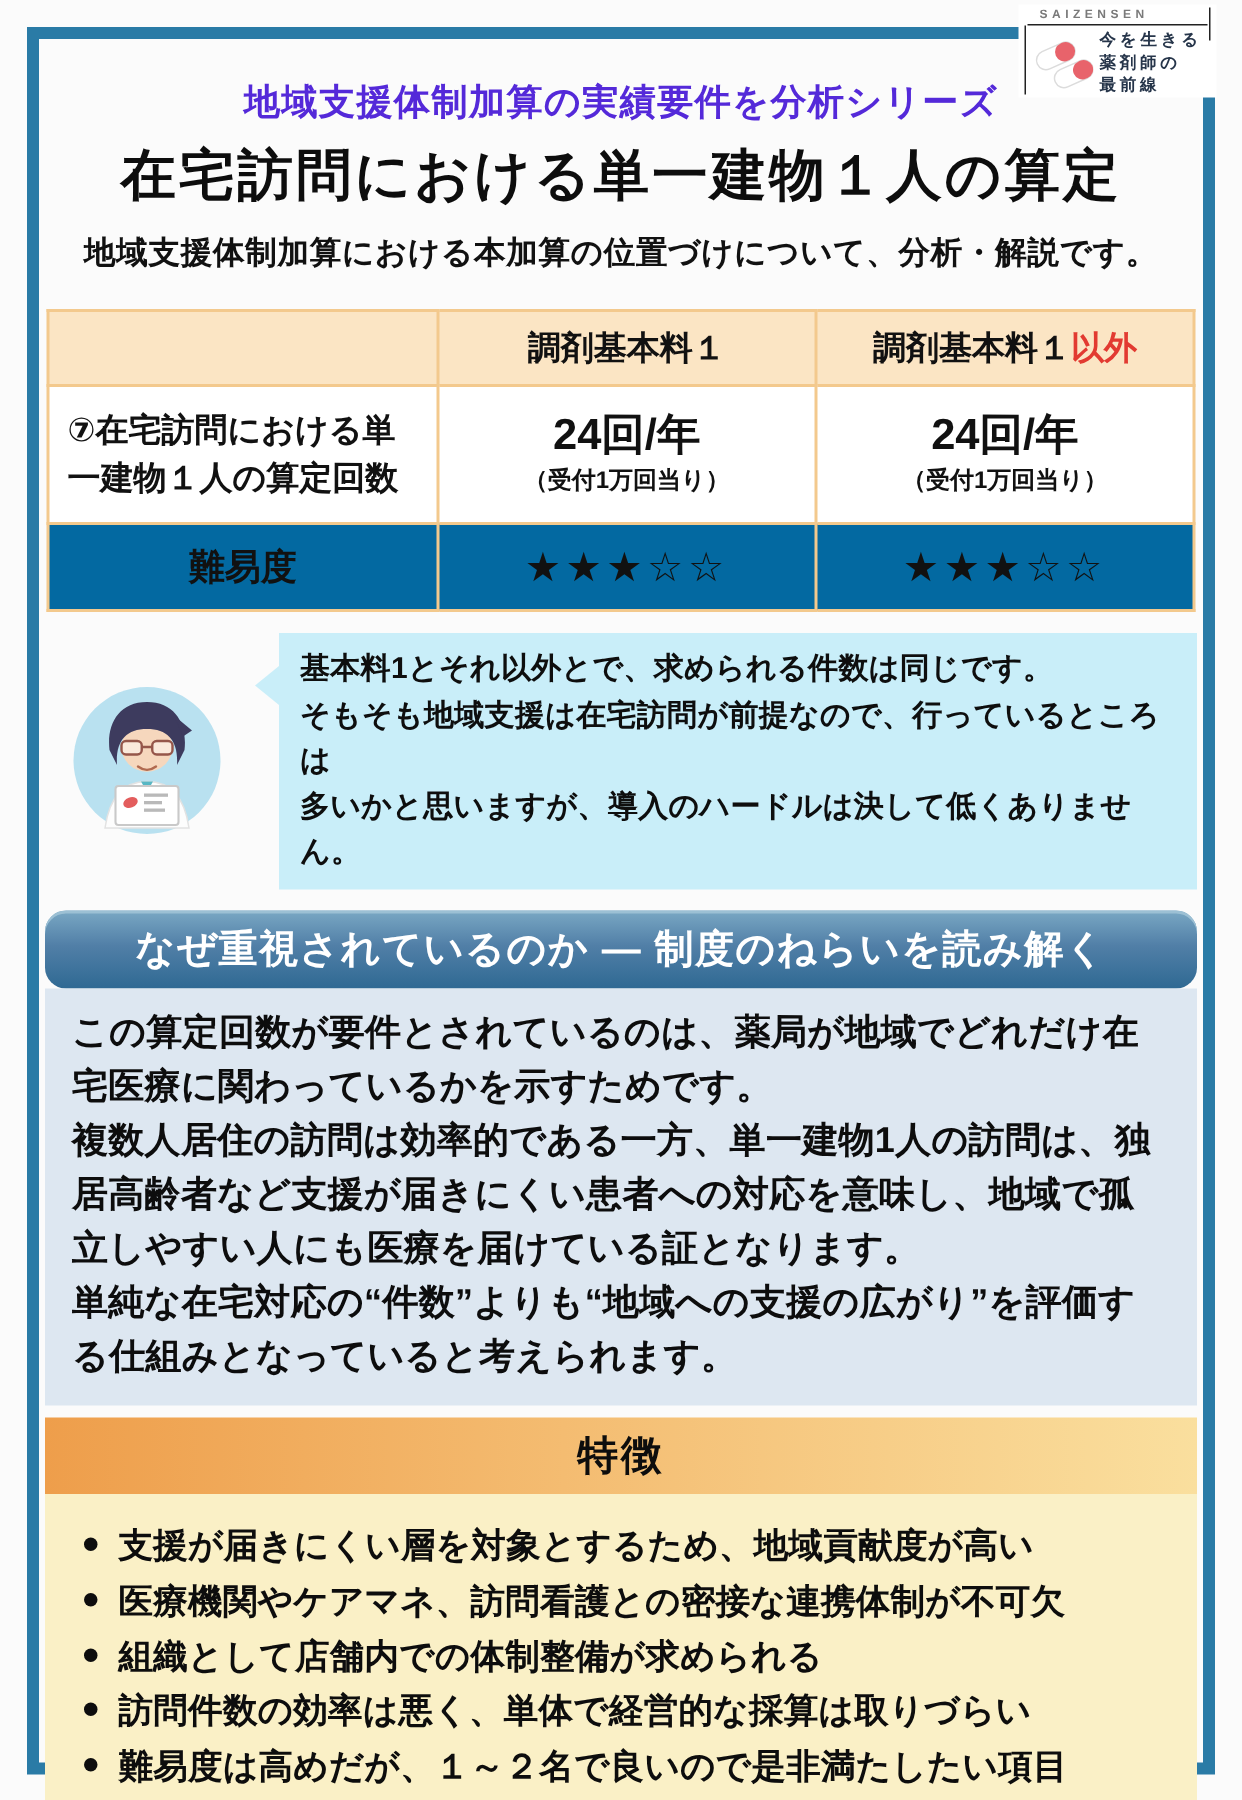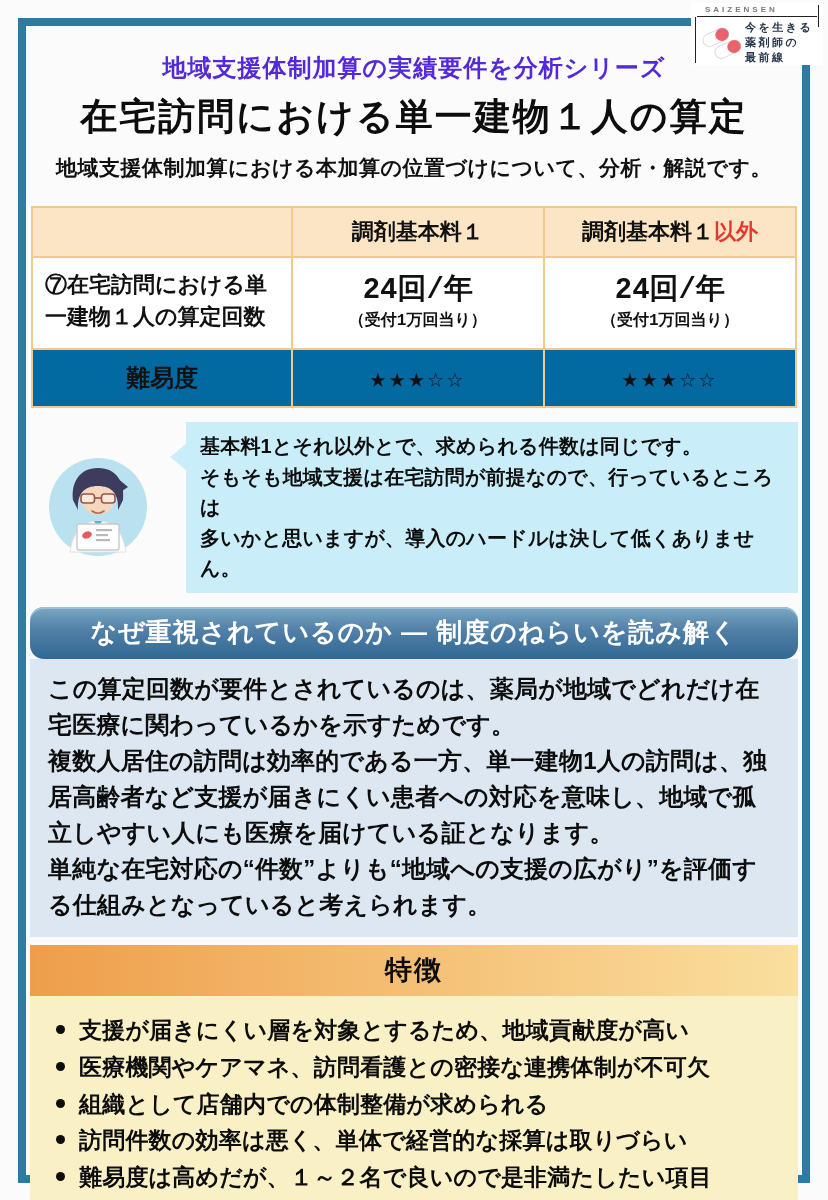--- a/index.html
+++ b/index.html
@@ -24,7 +24,7 @@
   
   .logo {
     position: absolute;
-    top: 3px; right: 5px;
+    top: 3px; right: 17px;
     width: 132px; height: 62px;
     background: #ffffff;
     z-index: 5;

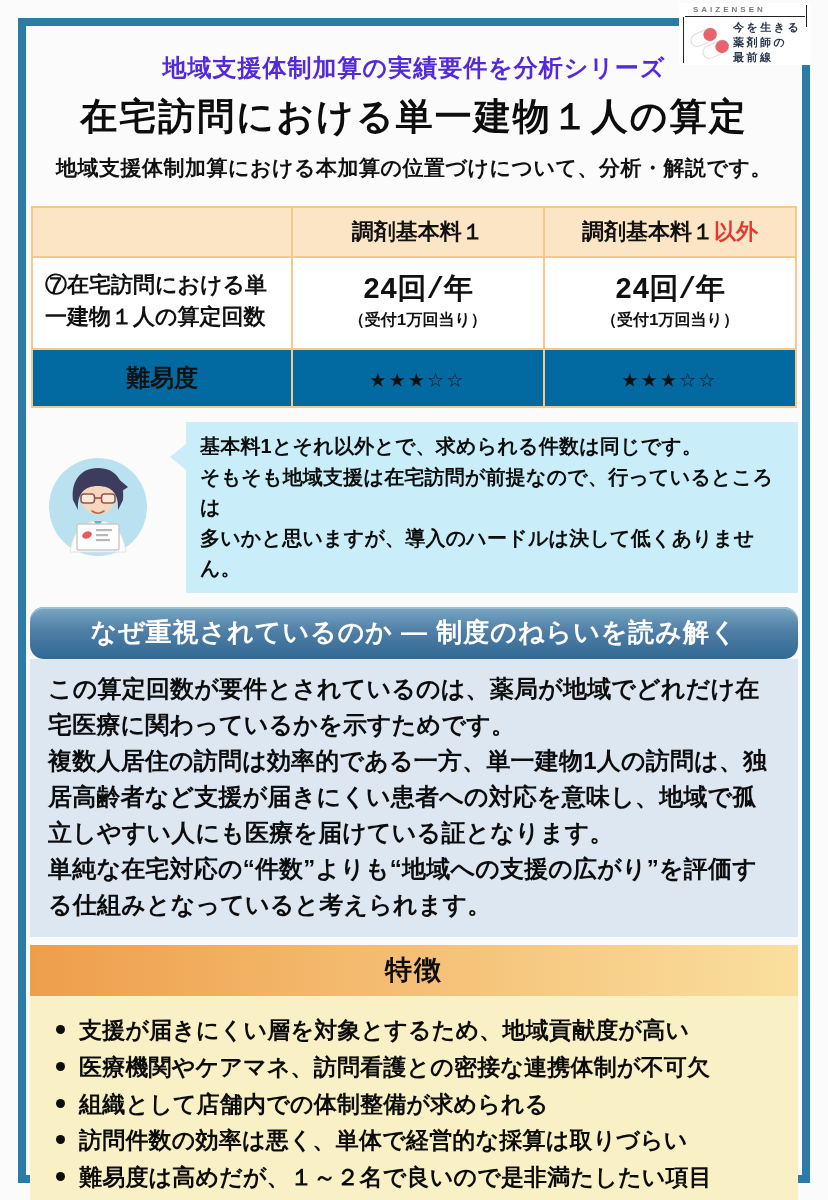--- a/index.html
+++ b/index.html
@@ -87,7 +87,6 @@
     margin: 24px auto 0 auto;
     border-collapse: collapse;
     table-layout: fixed;
-    font-family: Liberation Mono, monospace;
   }
   .spec-table td, .spec-table th {
     border: 2px solid #f3c98d;

